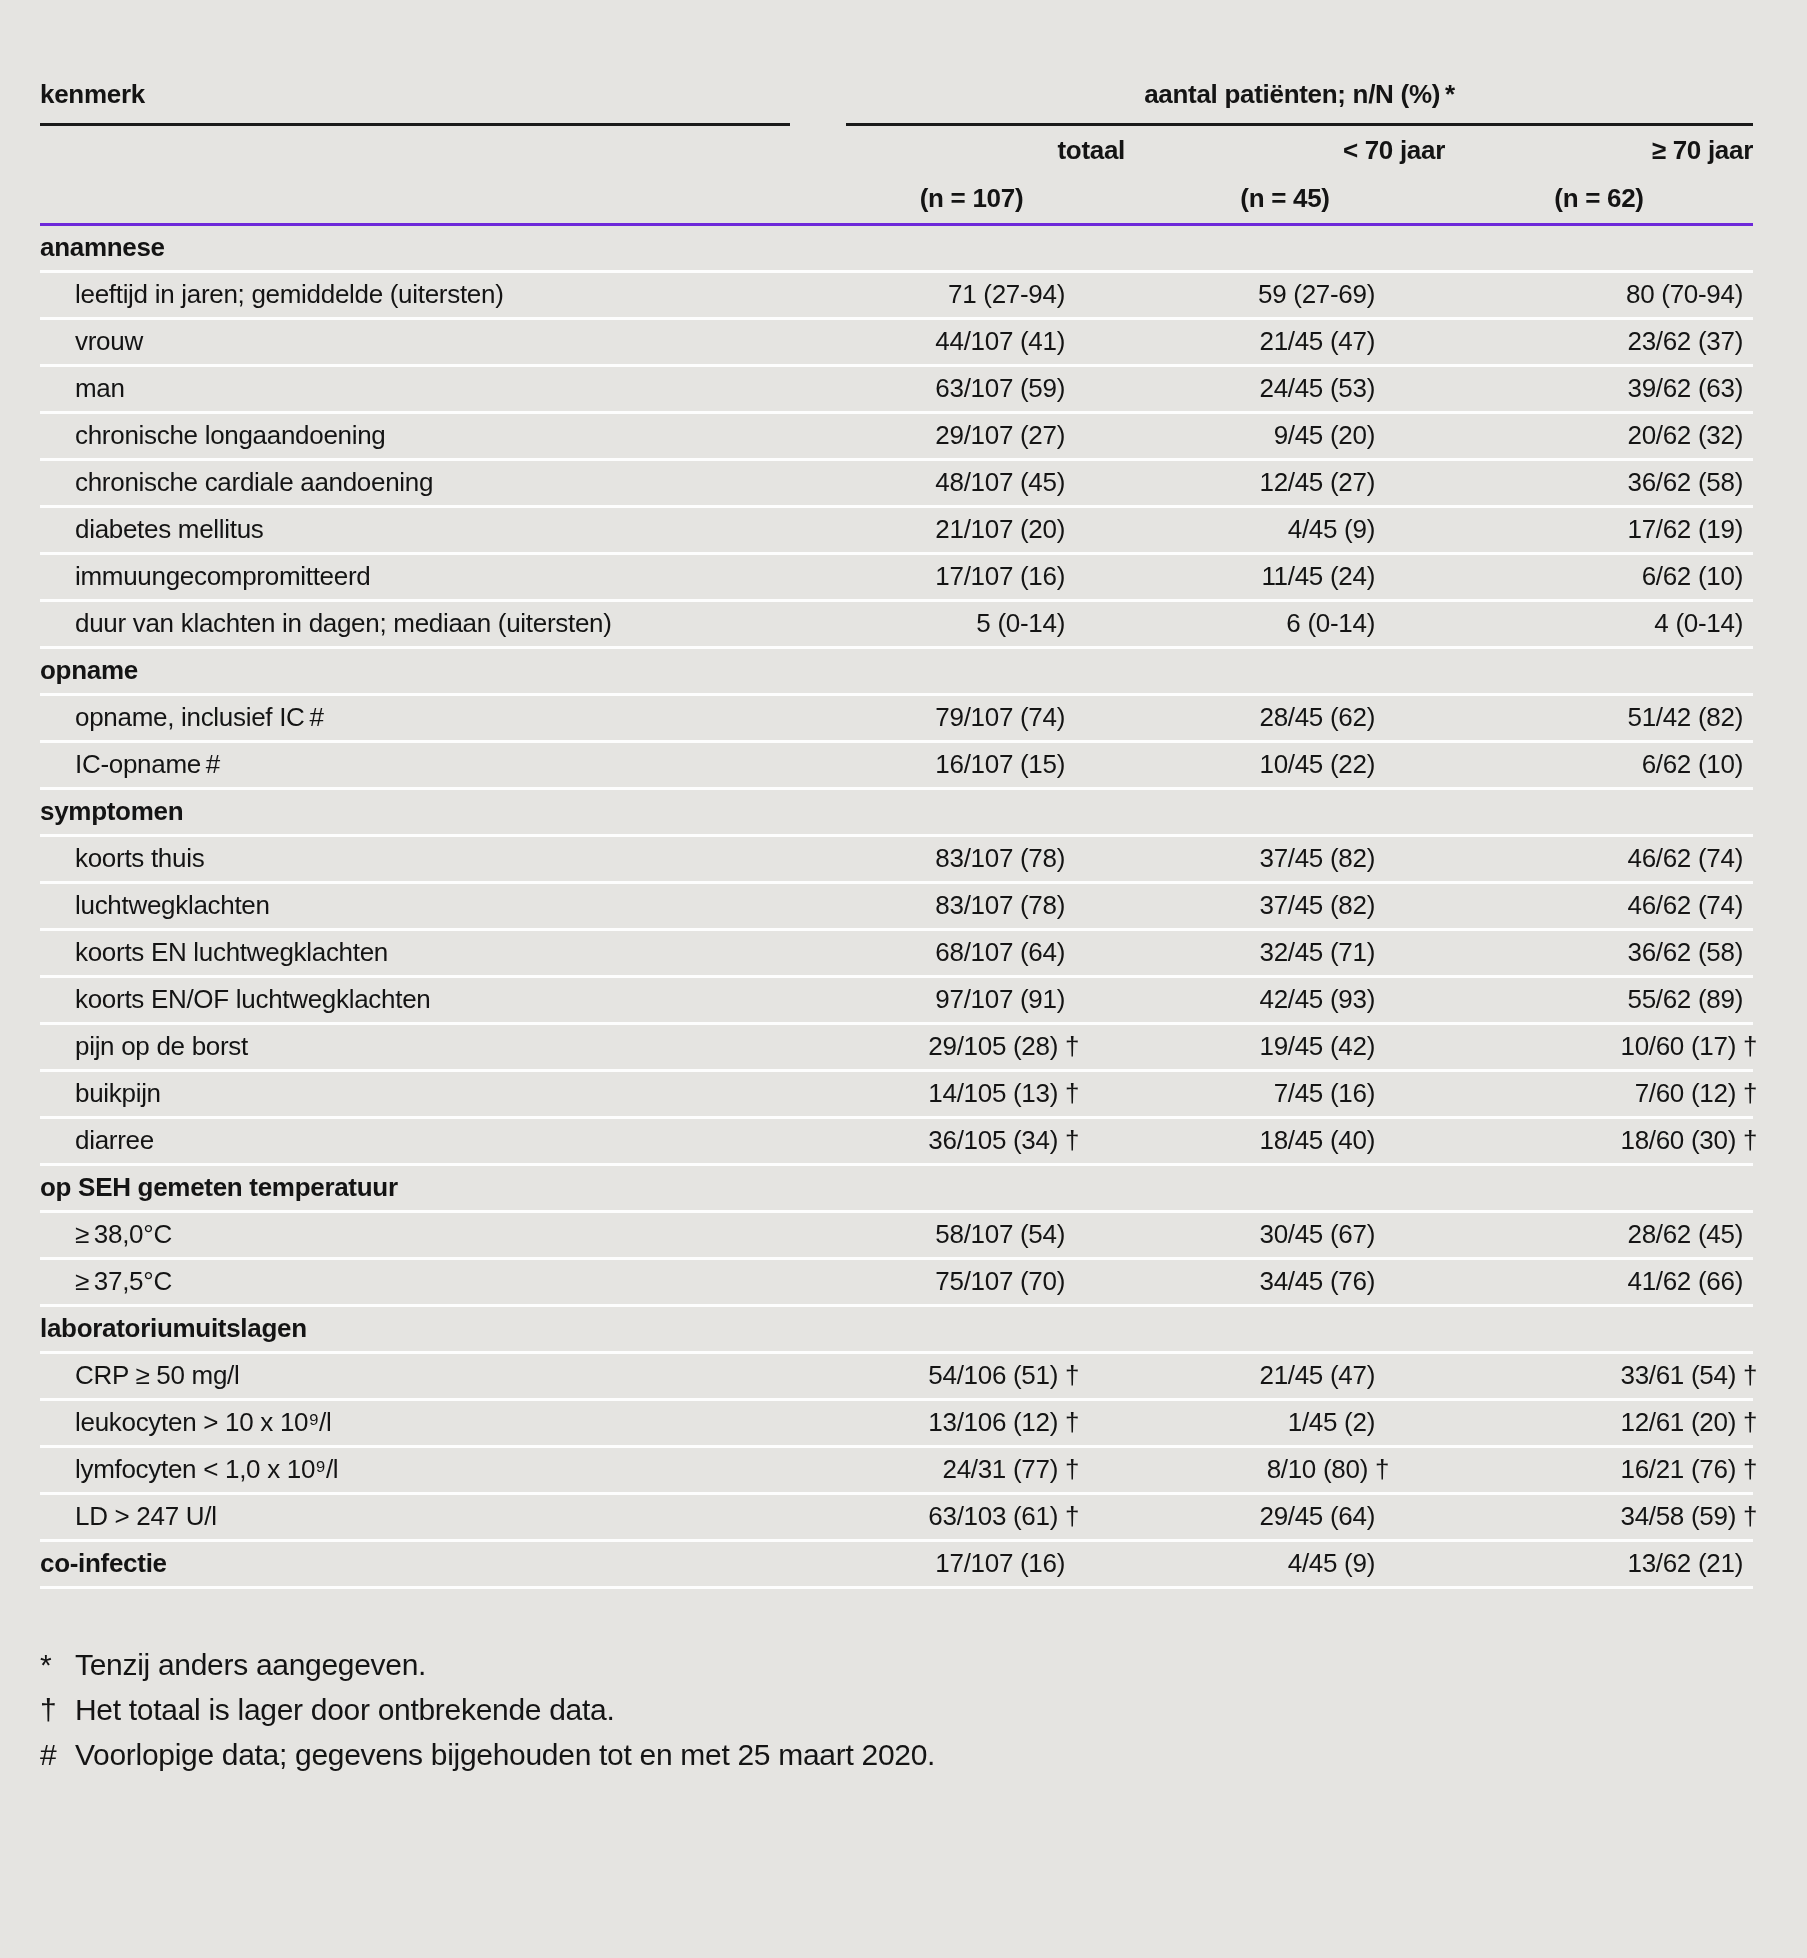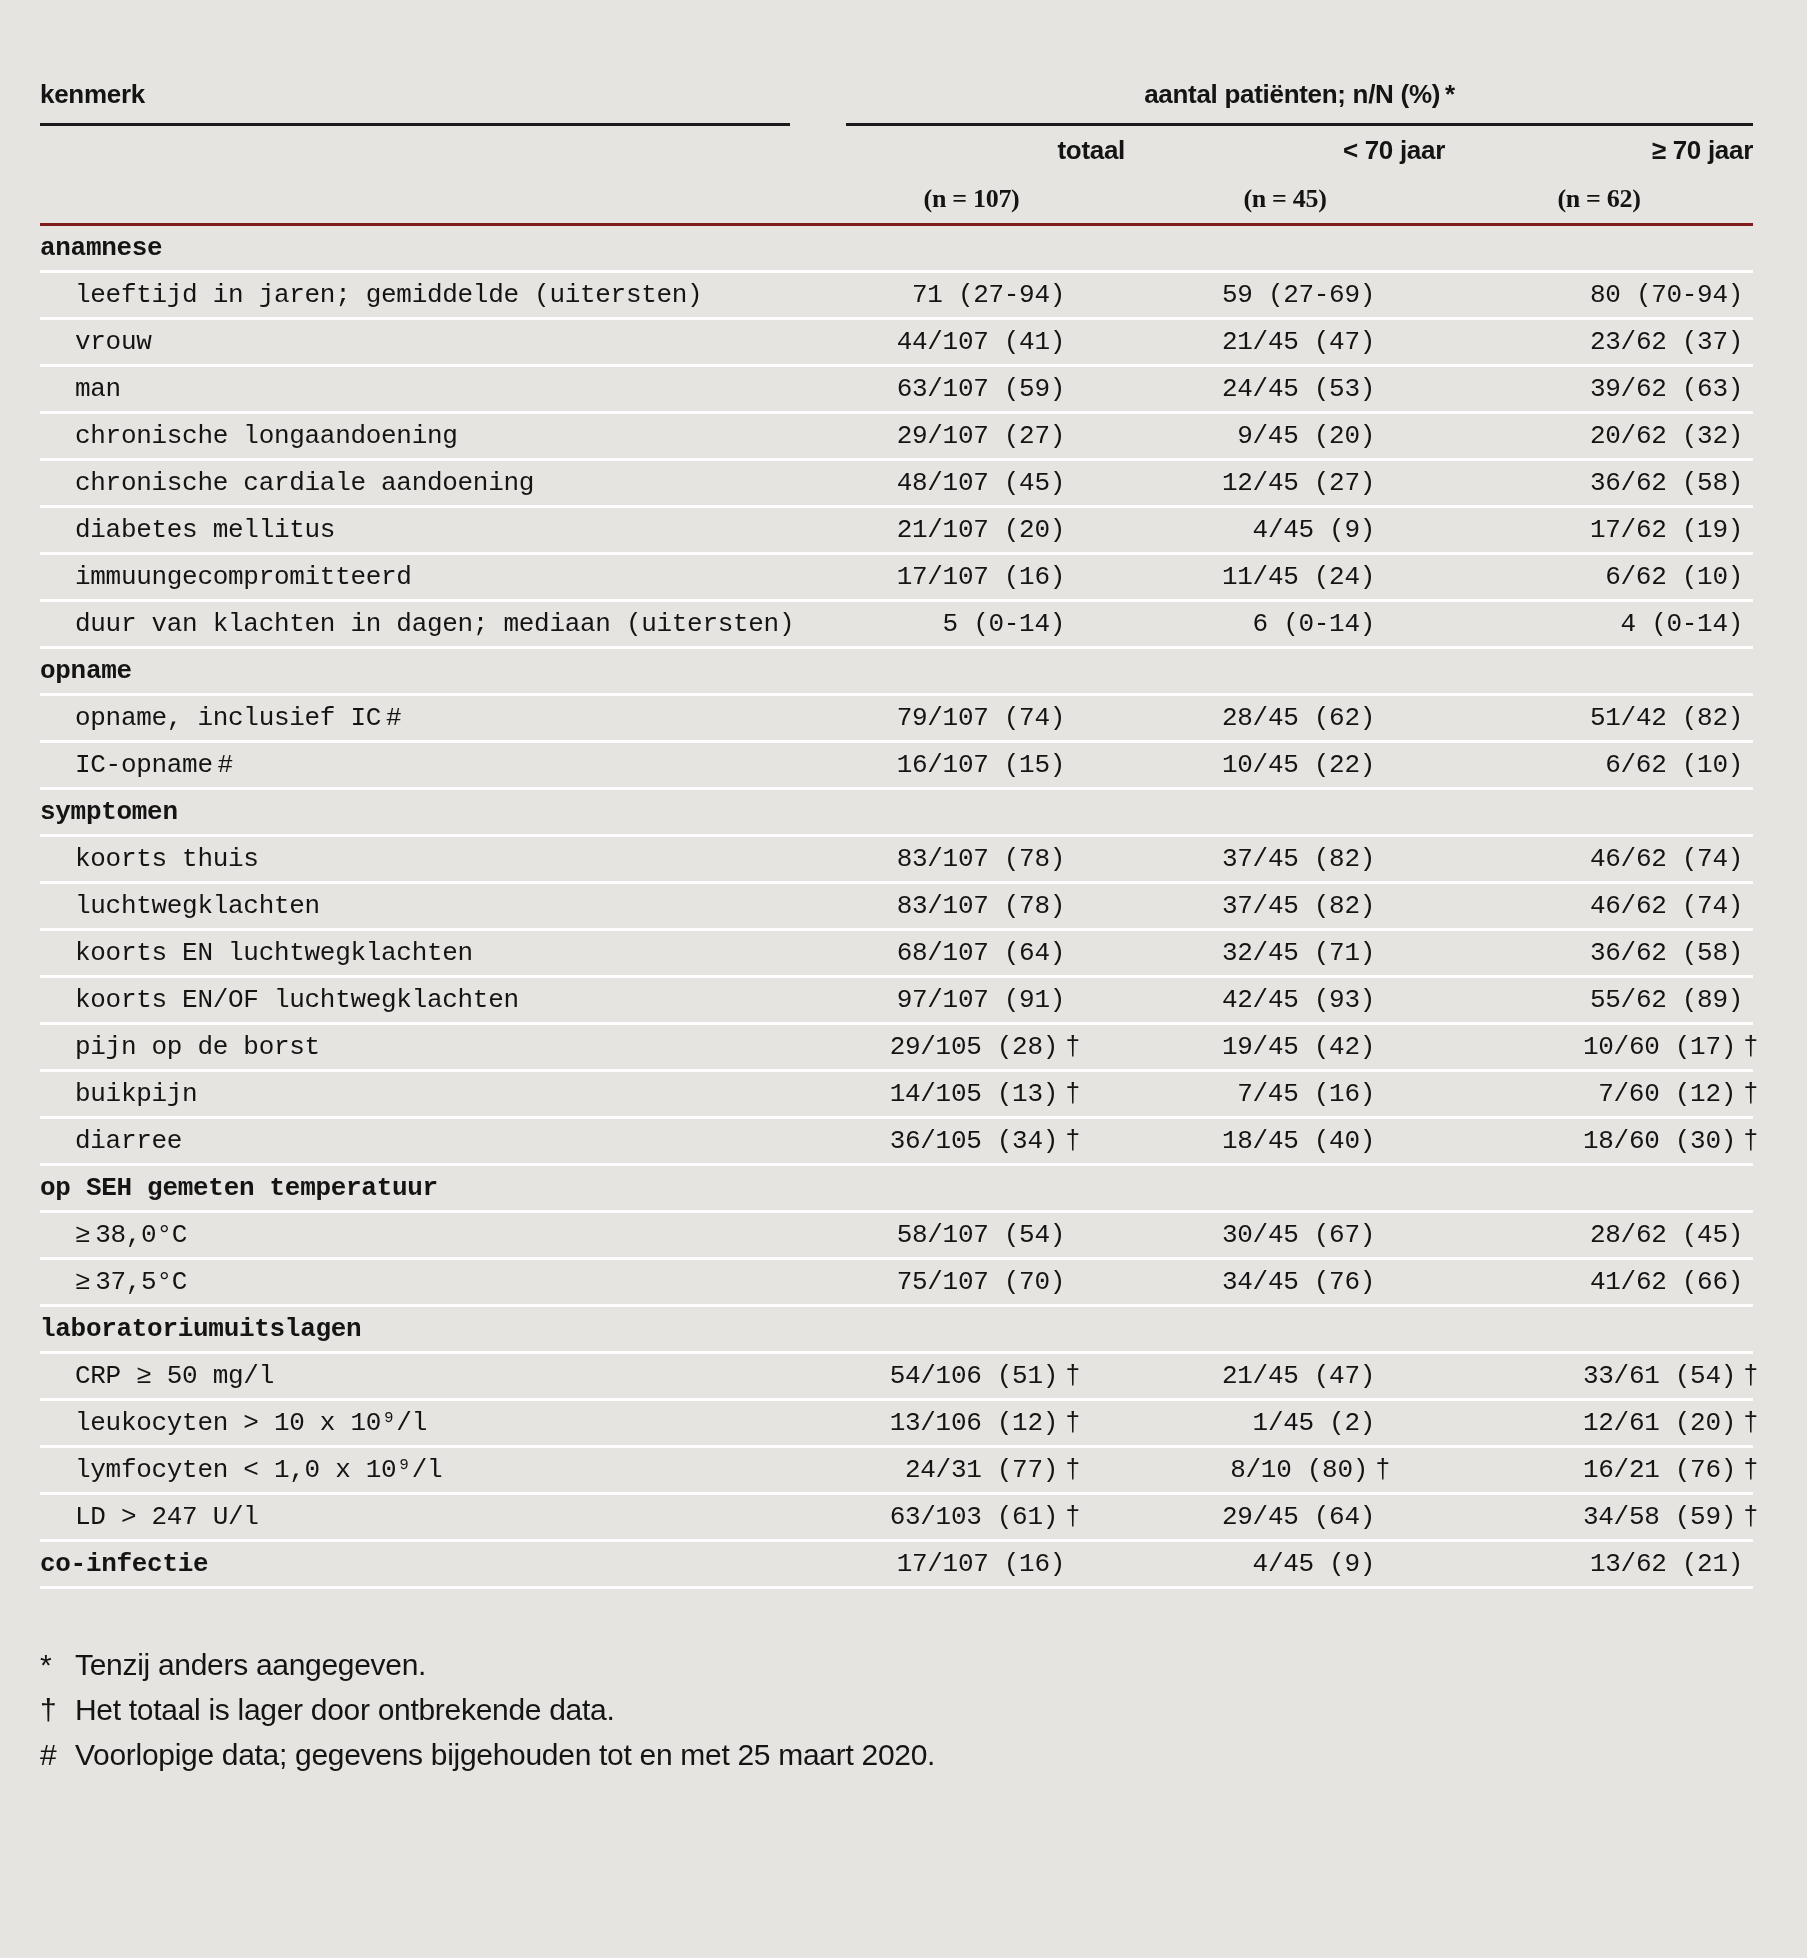--- a/index.html
+++ b/index.html
@@ -54,7 +54,7 @@
   }
   tr.head-cols { height: 49px; }
   tr.head-cols th { text-align: right; vertical-align: middle; }
-  tr.head-n { height: 49px; border-bottom: 3px solid #7f1d1d; font-family: Liberation Serif, serif; }
+  tr.head-n { height: 49px; border-bottom: 3px solid #6d28d9; }
   tr.head-n th { text-align: center; vertical-align: middle; }
 
   tbody tr {

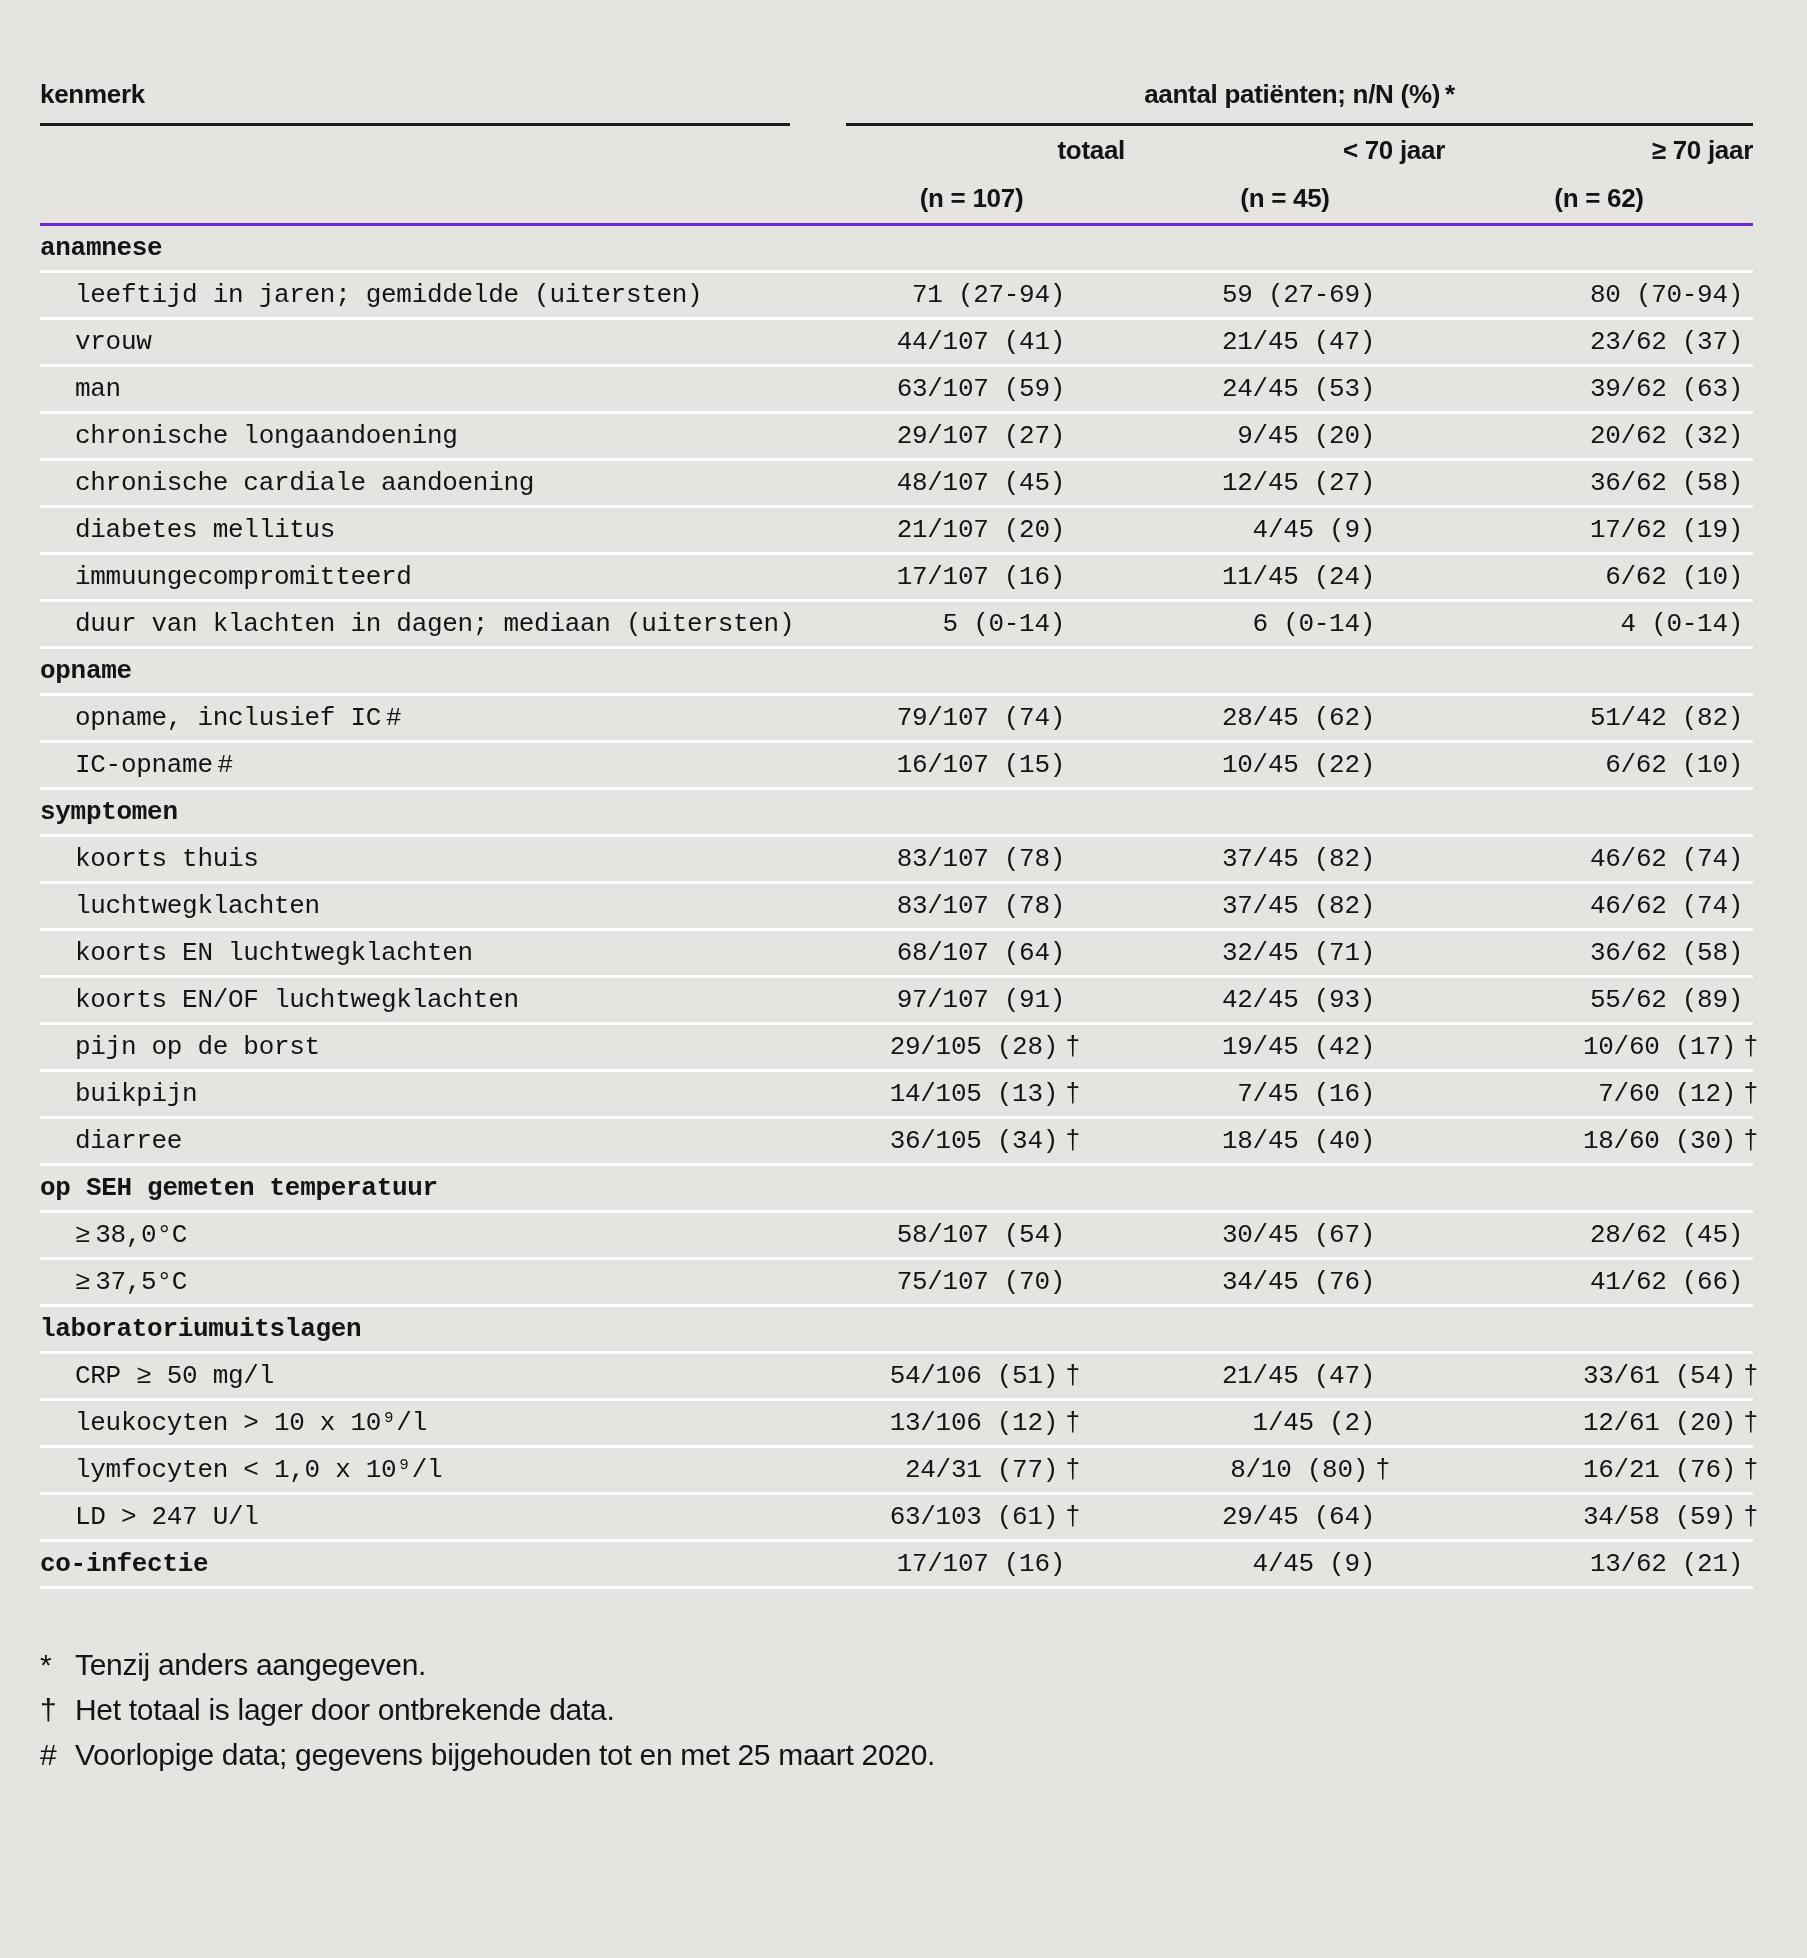--- a/index.html
+++ b/index.html
@@ -60,7 +60,6 @@
   tbody tr {
     height: 47px;
     border-bottom: 3px solid #fdfdfd;
-    font-family: Liberation Mono, monospace;
   }
   tbody td {
     padding: 0;

